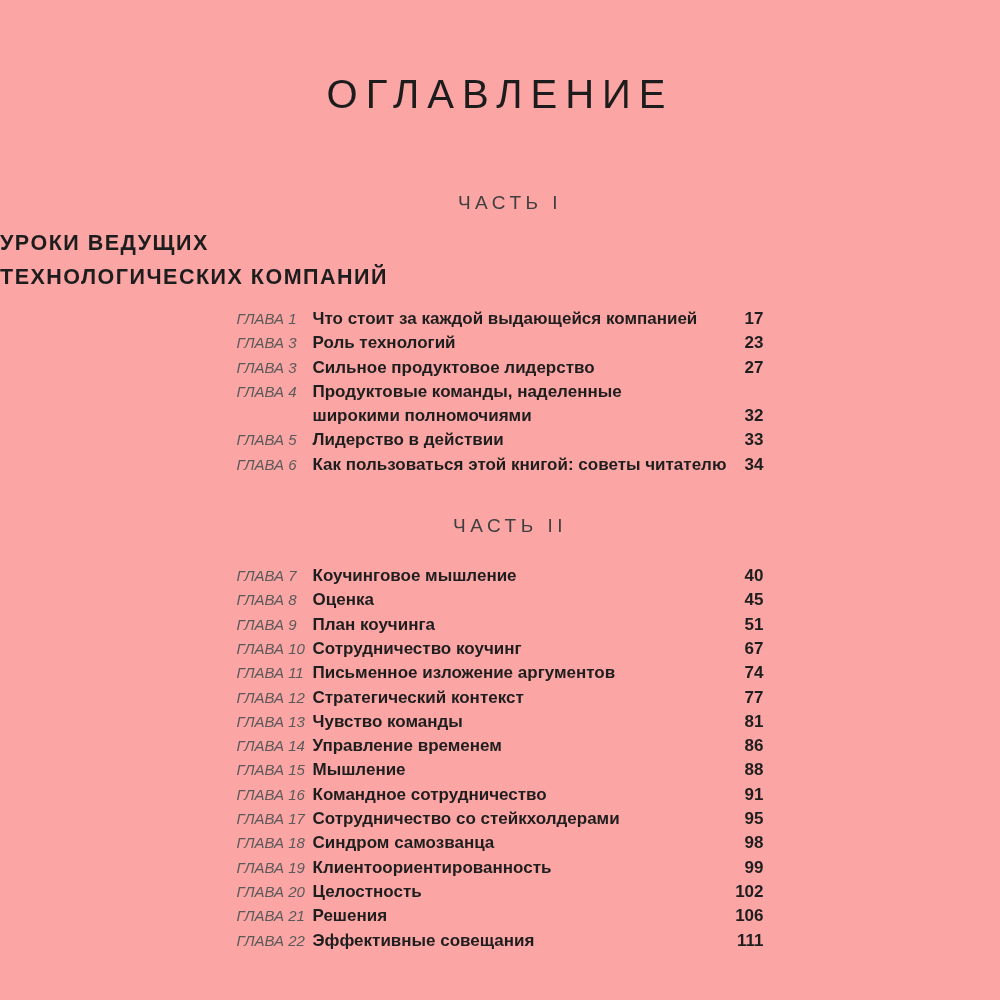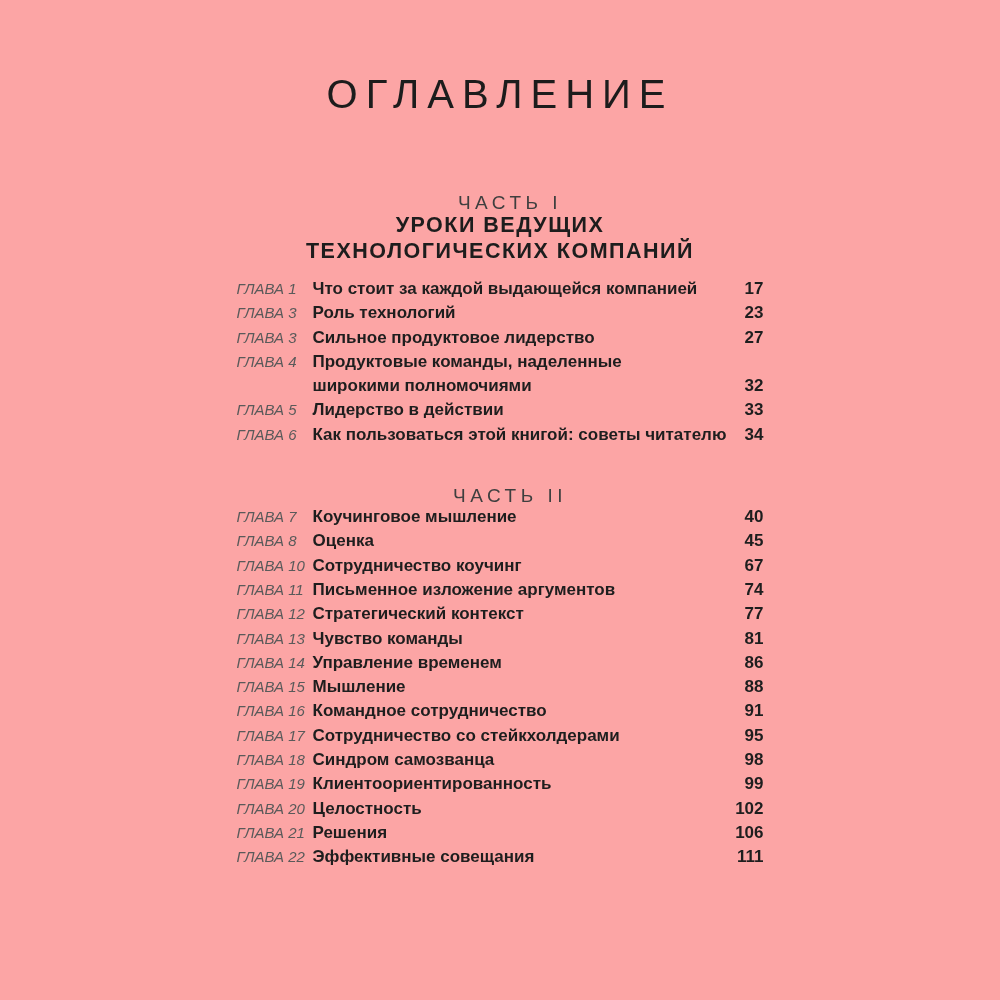--- a/index.html
+++ b/index.html
@@ -20,9 +20,9 @@
   .part-label.first { margin-top: 79px; }
   .part-label.second { margin-top: 39px; }
   .part-title {
-    text-align: center; font-size: 21.5px; font-weight: 700;
-    letter-spacing: 1.5px; color: #1d1d1d; line-height: 26px;
-    white-space: pre-line;
+    text-align: left; font-size: 21.5px; font-weight: 700;
+    letter-spacing: 1.5px; color: #1d1d1d; line-height: 34px;
+    margin-top: 14px; white-space: pre-line;
   }
   .toc {
     width: 527px; margin: 13px auto 0 auto;

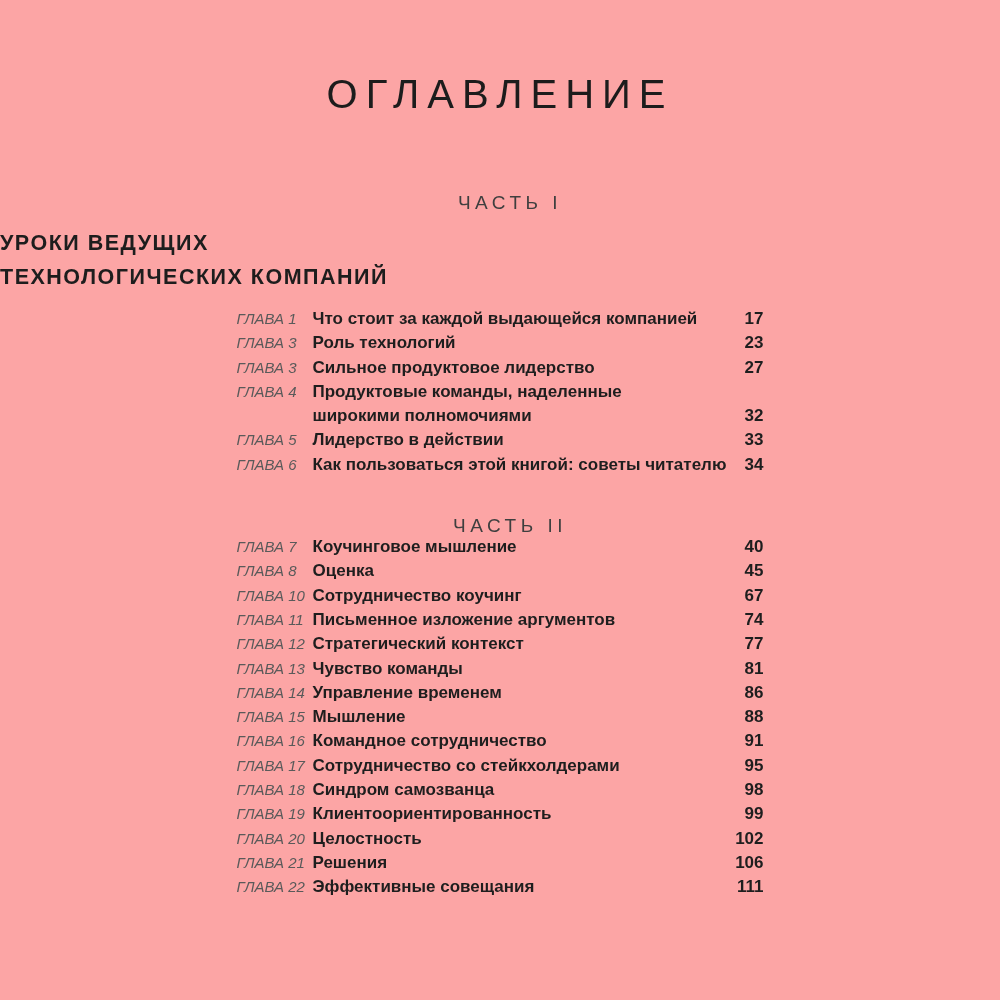--- a/index.html
+++ b/index.html
@@ -27,7 +27,7 @@
   .toc {
     width: 527px; margin: 13px auto 0 auto;
   }
-  .toc.second { margin-top: 0; }
+  .toc.second { margin-top: 29px; }
   .row {
     display: flex; align-items: flex-start;
     font-size: 17px; line-height: 24.3px;

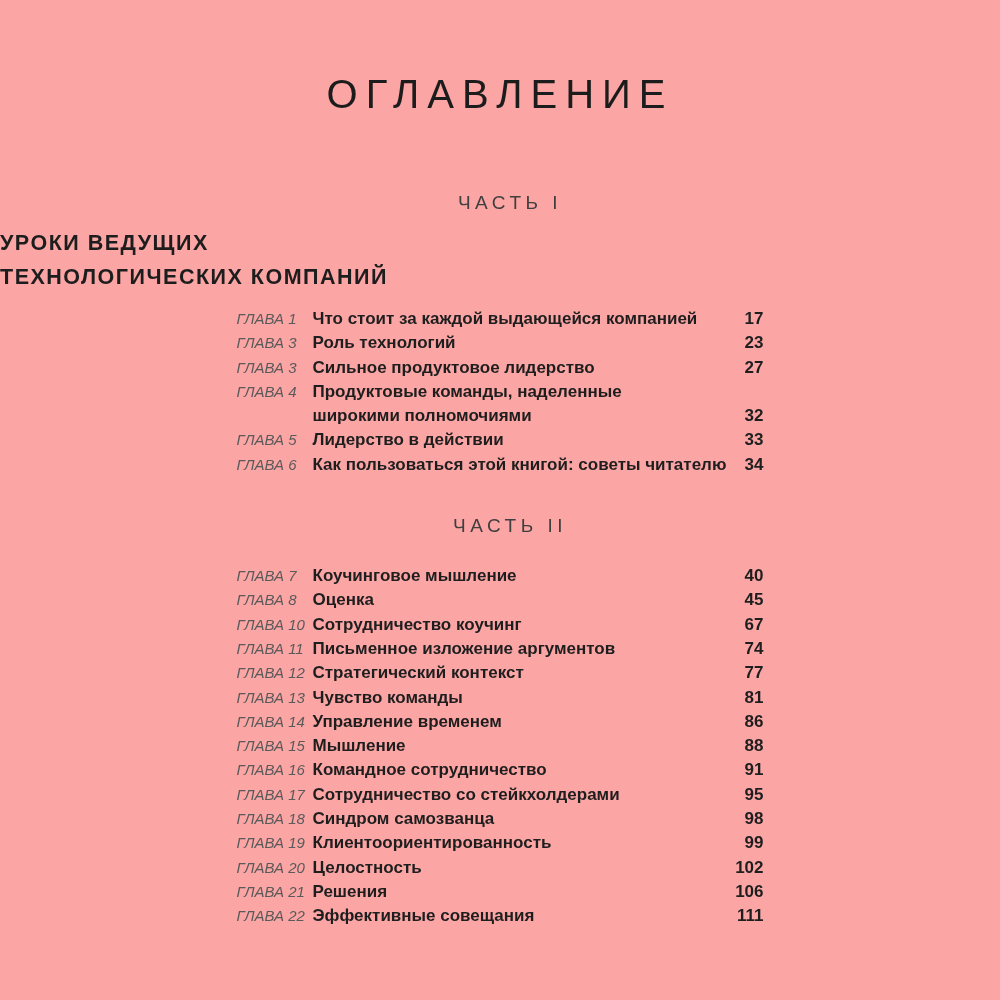--- a/index.html
+++ b/index.html
@@ -105,6 +105,11 @@
       <span class="ch-page">45</span>
     </div>
     <div class="row">
+      <span class="ch-label">ГЛАВА 9</span>
+      <span class="ch-title">План коучинга</span>
+      <span class="ch-page">51</span>
+    </div>
+    <div class="row">
       <span class="ch-label">ГЛАВА 10</span>
       <span class="ch-title">Сотрудничество коучинг</span>
       <span class="ch-page">67</span>

